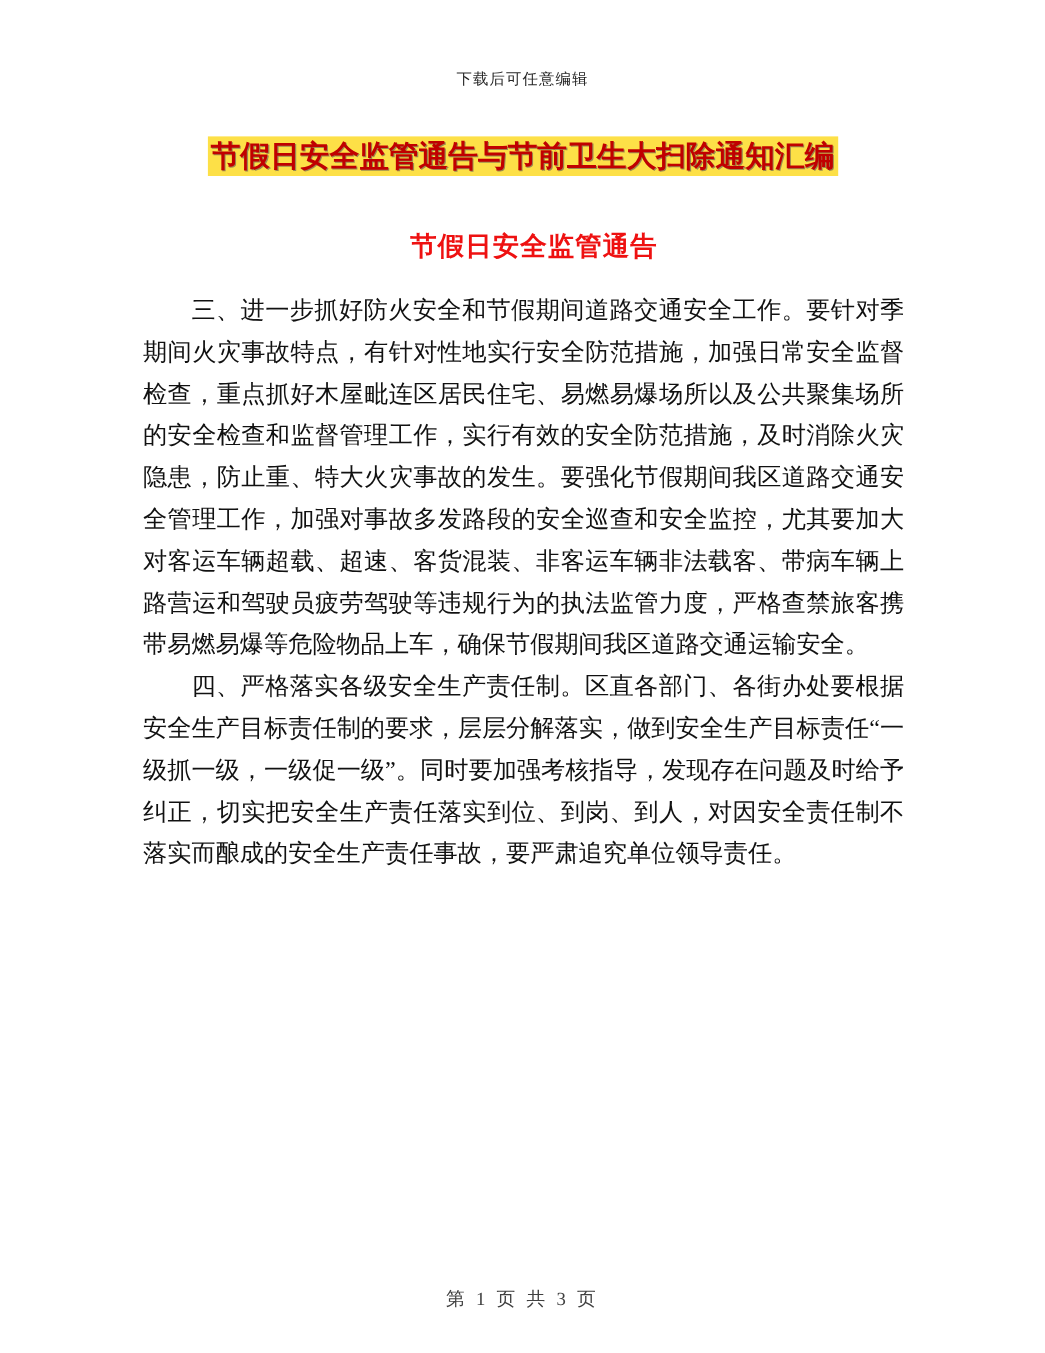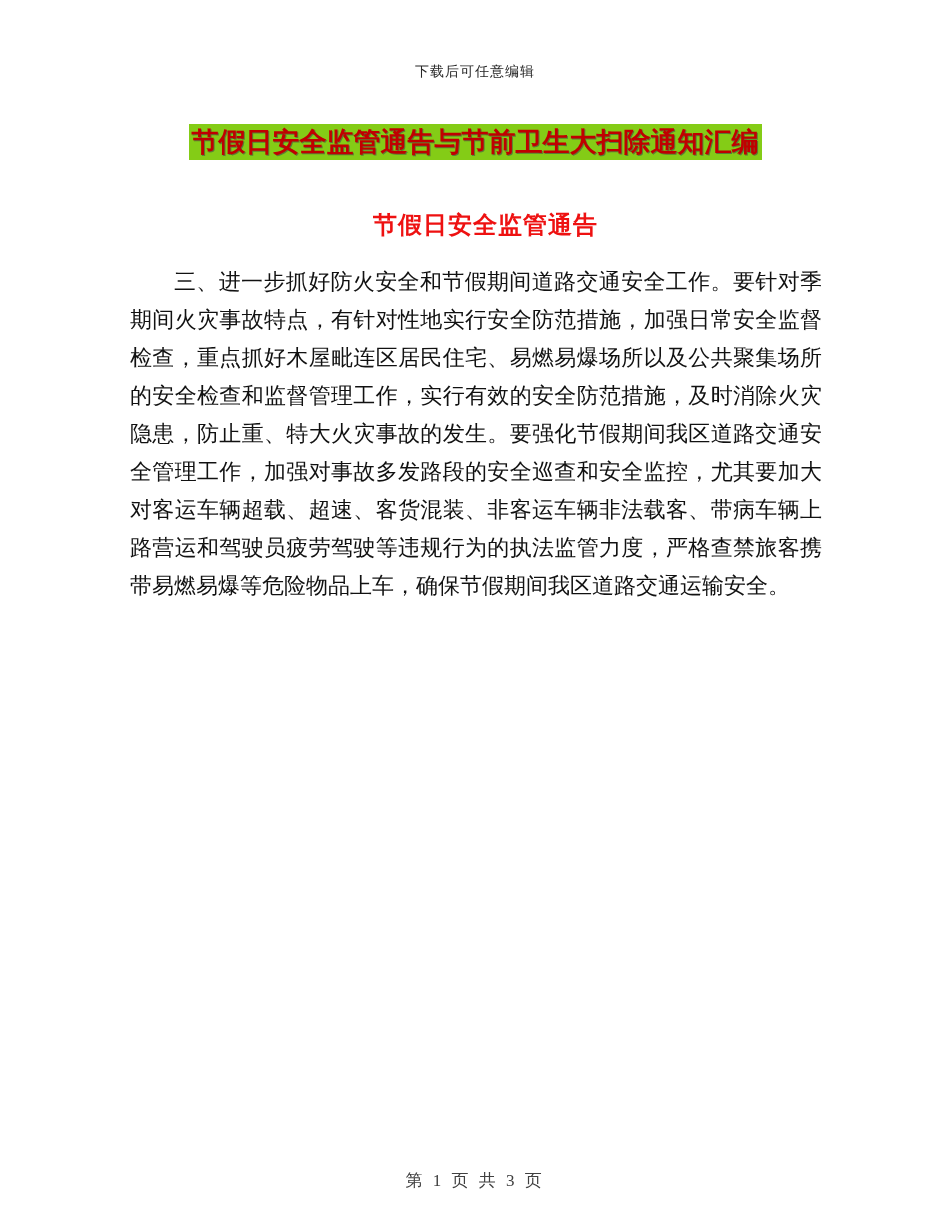--- a/index.html
+++ b/index.html
@@ -32,7 +32,7 @@
     line-height: 40px;
   }
   .title-highlight {
-    background: #84cc16;
+    background: #fde047;
     color: #c00000;
     padding: 3px 3px;
     text-shadow: 1px 1px 0 rgba(35, 35, 90, 0.45);

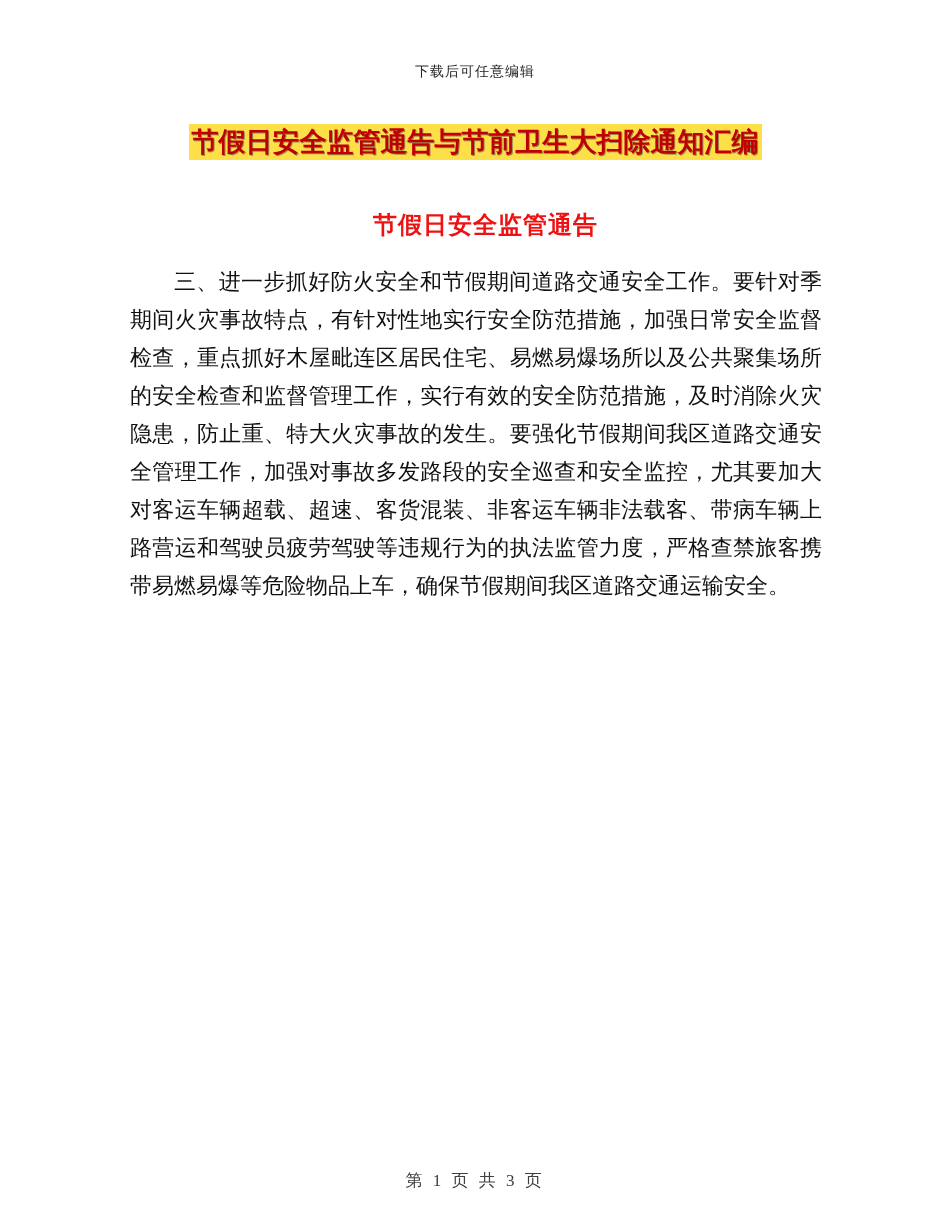--- a/index.html
+++ b/index.html
@@ -87,6 +87,7 @@
 
   <div class="doc-body">
     <p>三、进一步抓好防火安全和节假期间道路交通安全工作。要针对季期间火灾事故特点，有针对性地实行安全防范措施，加强日常安全监督检查，重点抓好木屋毗连区居民住宅、易燃易爆场所以及公共聚集场所的安全检查和监督管理工作，实行有效的安全防范措施，及时消除火灾隐患，防止重、特大火灾事故的发生。要强化节假期间我区道路交通安全管理工作，加强对事故多发路段的安全巡查和安全监控，尤其要加大对客运车辆超载、超速、客货混装、非客运车辆非法载客、带病车辆上路营运和驾驶员疲劳驾驶等违规行为的执法监管力度，严格查禁旅客携带易燃易爆等危险物品上车，确保节假期间我区道路交通运输安全。</p>
+    <p>四、严格落实各级安全生产责任制。区直各部门、各街办处要根据安全生产目标责任制的要求，层层分解落实，做到安全生产目标责任“一级抓一级，一级促一级”。同时要加强考核指导，发现存在问题及时给予纠正，切实把安全生产责任落实到位、到岗、到人，对因安全责任制不落实而酿成的安全生产责任事故，要严肃追究单位领导责任。</p>
   </div>
 
   <div class="page-footer">第 1 页 共 3 页</div>

